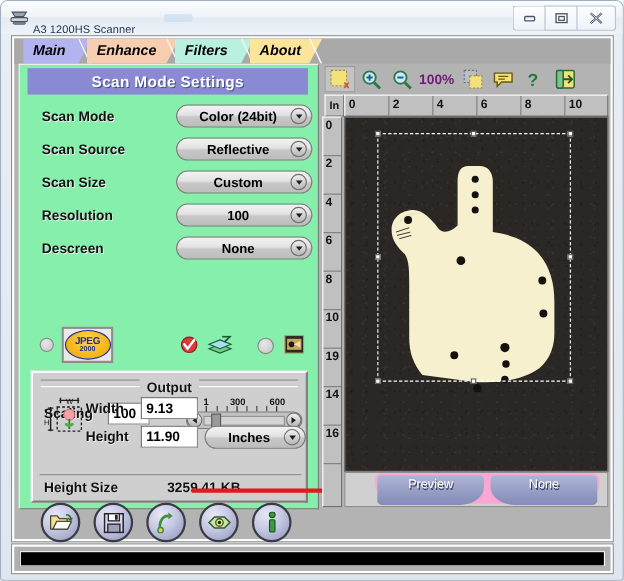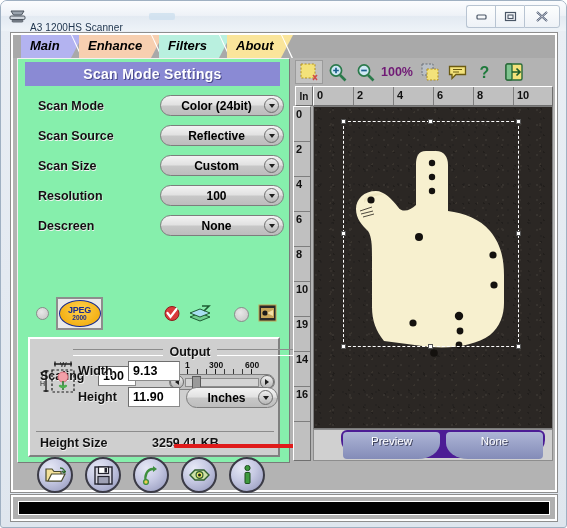--- a/index.html
+++ b/index.html
@@ -136,7 +136,7 @@
   }
   #outtitle{
     position:absolute;left:0;top:6px;width:100%;height:14px;
-    display:flex;align-items:center;padding-left:36px;
+    display:flex;
   }
   .outline{flex:1;height:5px;border-top:1px solid #8c8c8c;border-bottom:1px solid #ffffff;margin:0 7px;}
   #outtitle span{font-size:12.5px;font-weight:bold;color:#111;text-shadow:.6px .6px 0 #f2f2f2;}

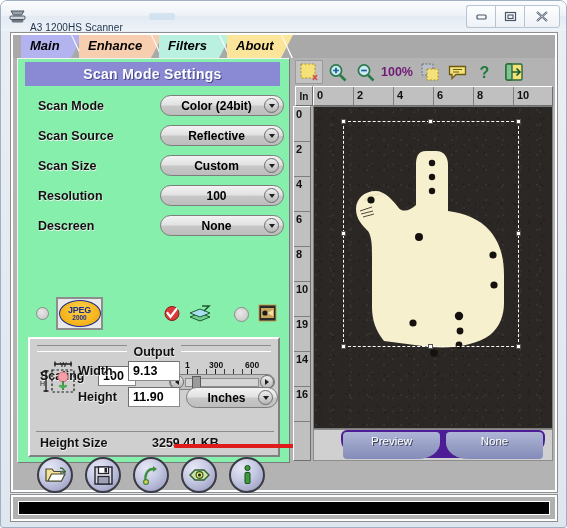--- a/index.html
+++ b/index.html
@@ -239,7 +239,7 @@
   #psbar{position:absolute;left:48px;top:372px;width:204px;height:30px;}
   #psouter{
     position:absolute;left:0;top:0;width:204px;height:28px;
-    background:#4c1d95;
+    background:#f9a8d4;
     border-radius:6px 6px 26px 26px/6px 6px 18px 18px;
   }
   .psbtn{

